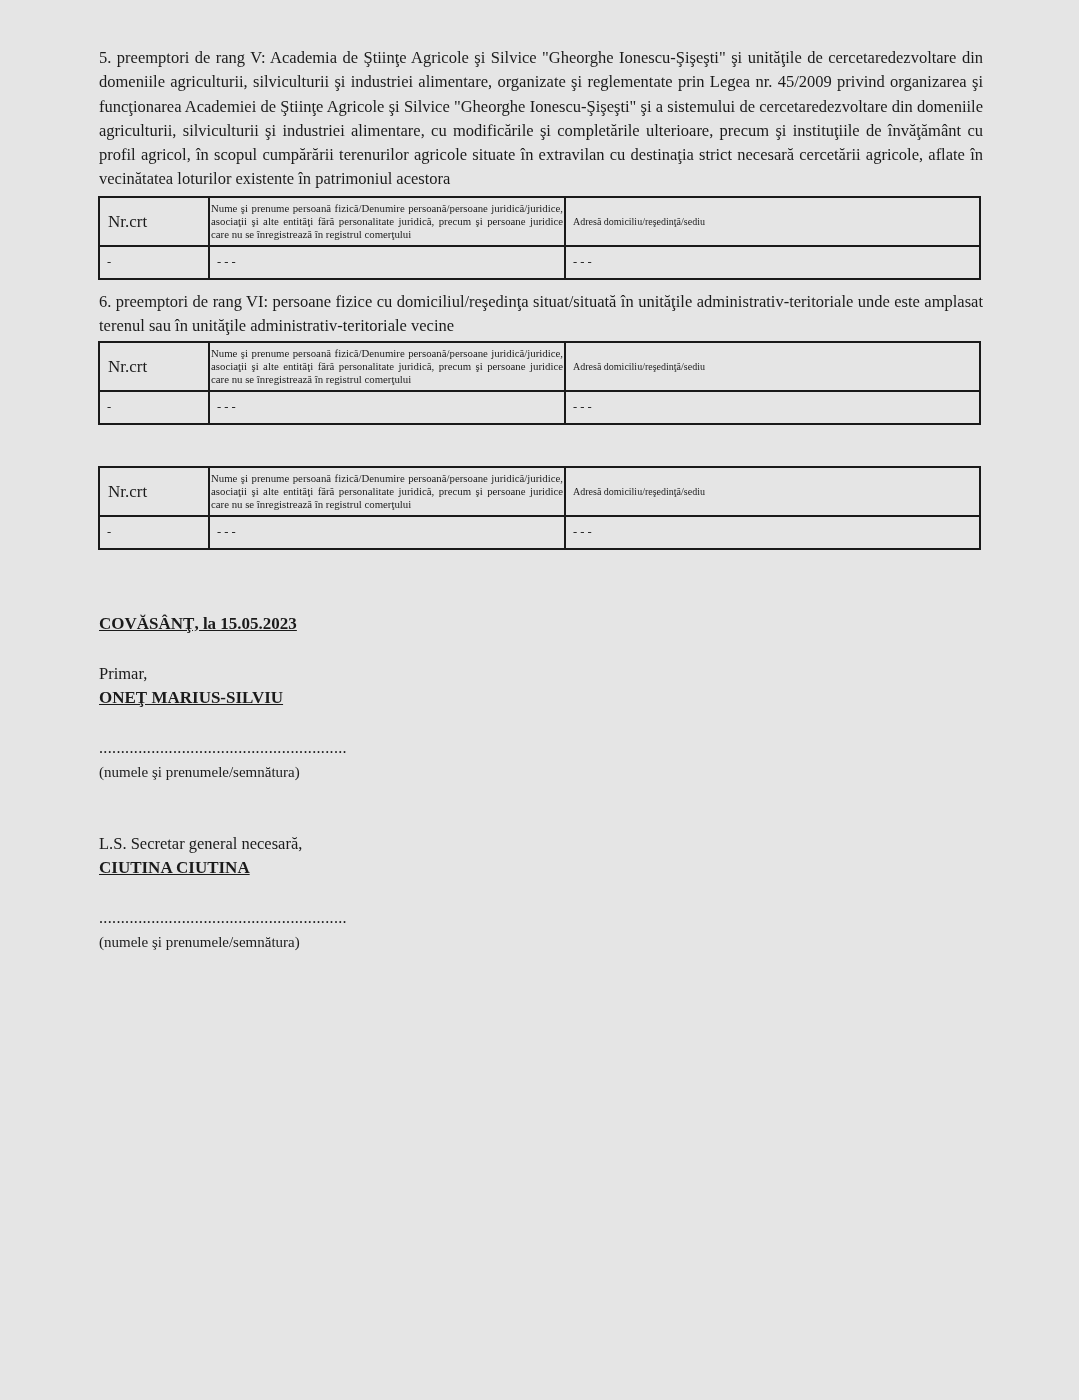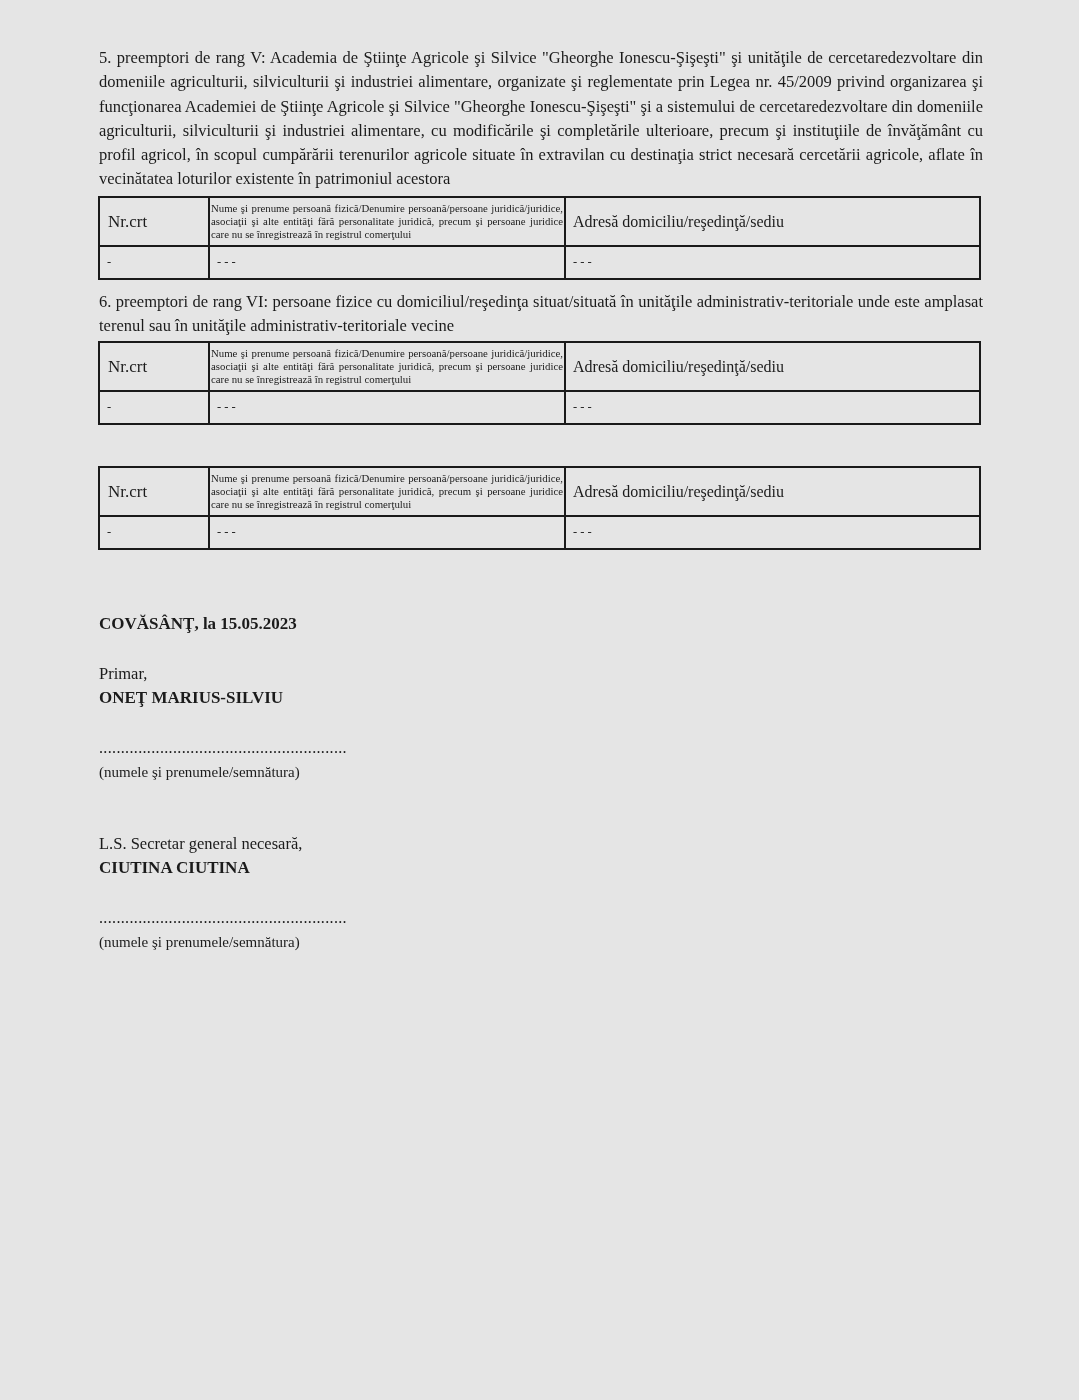--- a/index.html
+++ b/index.html
@@ -53,7 +53,7 @@
     padding: 2px 1px;
   }
   .cell-addr-h {
-    font-size: 16px;
+    font-size: 10px;
     padding: 0 4px 0 7px;
   }
   .dcell {

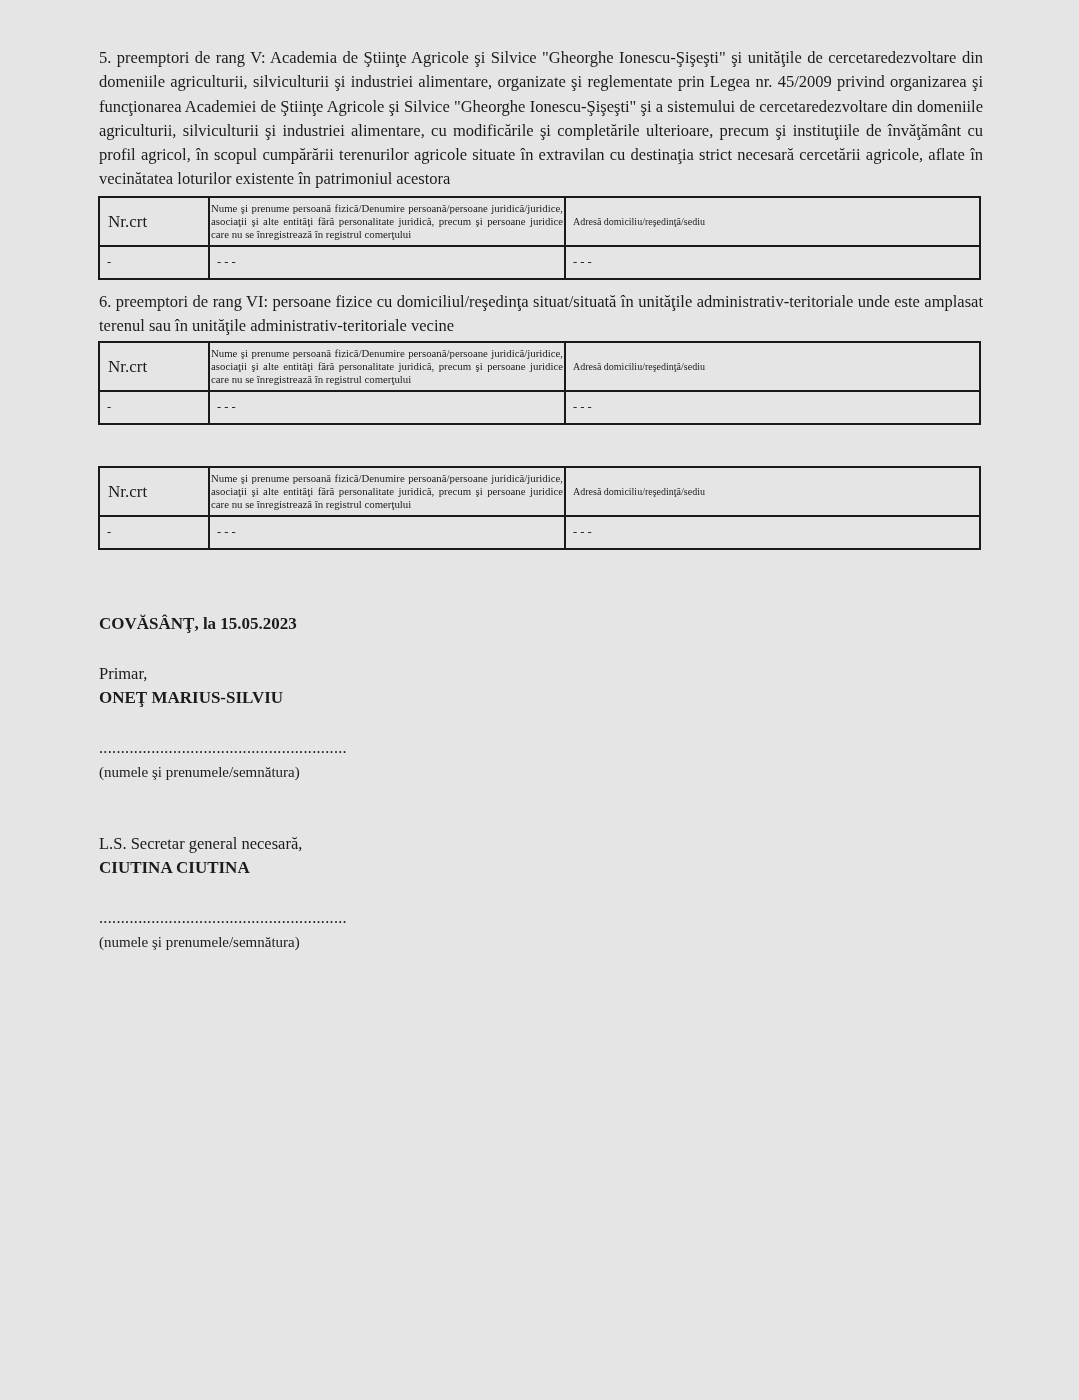--- a/index.html
+++ b/index.html
@@ -68,7 +68,7 @@
     line-height: 24px;
     white-space: nowrap;
   }
-  .bold { font-weight: 700; font-size: 17px; }
+  .bold { font-weight: 700; font-size: 17px; text-decoration: underline; }
   .dots {
     font-size: 16px;
     letter-spacing: 0.35px;

